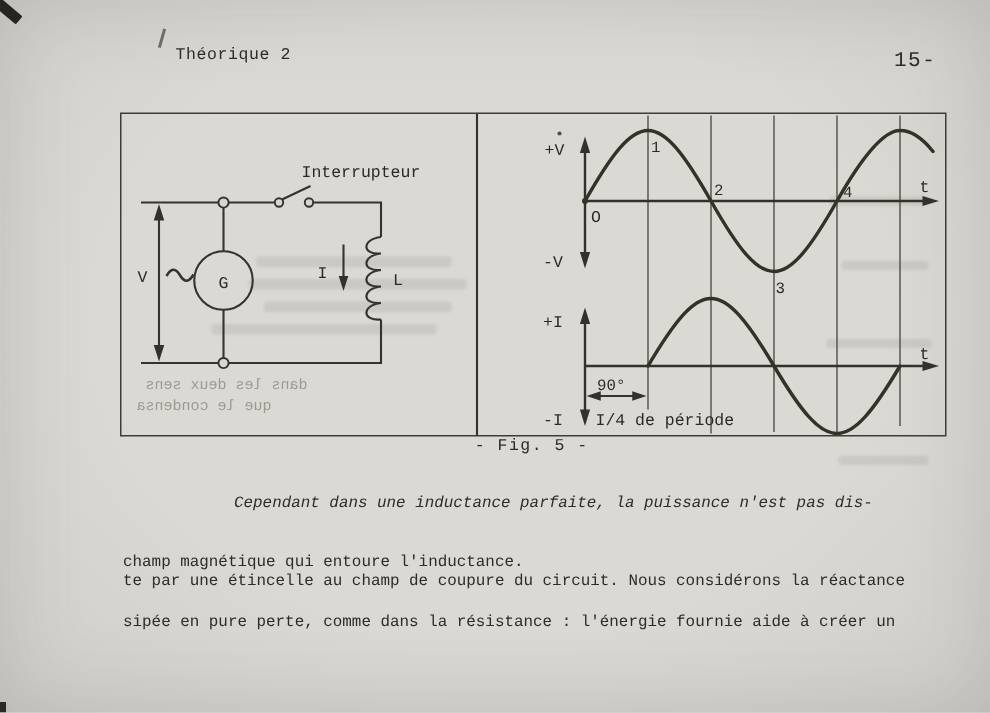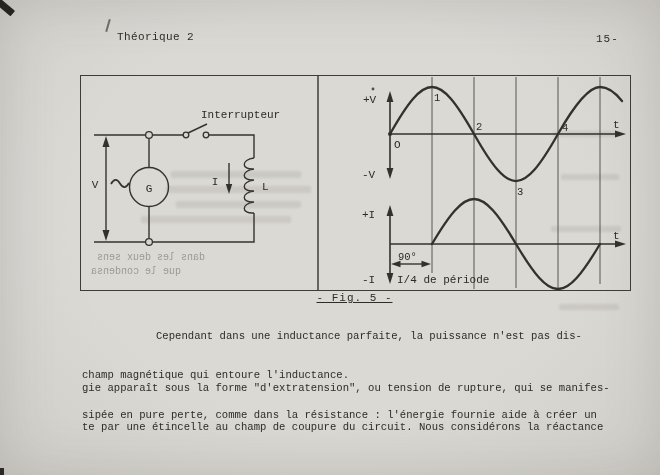--- a/index.html
+++ b/index.html
@@ -15,7 +15,7 @@
     box-shadow:inset 0 0 55px rgba(100,97,90,.20);
   }
   .header-left{position:absolute;left:82px;top:31px;font-size:11px;letter-spacing:.4px;margin-left:35px;}
-  .header-right{position:absolute;left:596px;top:33px;font-size:11px;letter-spacing:1px;}
+  .header-right{position:absolute;left:596px;top:33px;font-size:14px;letter-spacing:1px;}
   .figure{position:absolute;left:80px;top:75px;width:549px;height:214px;border:1.6px solid #3e3c36;}
   .figure svg{position:absolute;left:0;top:0;}
   .caption{position:absolute;left:80px;top:292px;width:549px;text-align:center;font-size:11px;letter-spacing:1px;text-decoration:underline;}

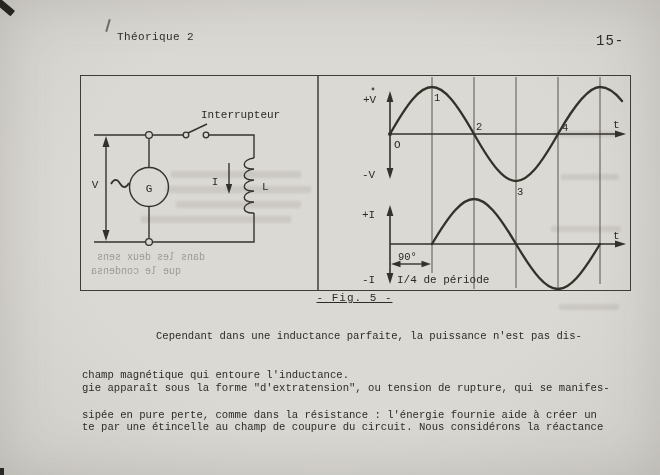--- a/index.html
+++ b/index.html
@@ -18,7 +18,7 @@
   .header-right{position:absolute;left:596px;top:33px;font-size:14px;letter-spacing:1px;}
   .figure{position:absolute;left:80px;top:75px;width:549px;height:214px;border:1.6px solid #3e3c36;}
   .figure svg{position:absolute;left:0;top:0;}
-  .caption{position:absolute;left:80px;top:292px;width:549px;text-align:center;font-size:11px;letter-spacing:1px;text-decoration:underline;}
+  .caption{position:absolute;left:80px;top:292px;width:549px;text-align:center;font-size:11px;letter-spacing:1px;}
   .para{position:absolute;left:82px;font-size:10.6px;line-height:13.1px;white-space:pre;}
   .p1{top:304px;} .p2{top:356px;}
   .indent{padding-left:74px;}

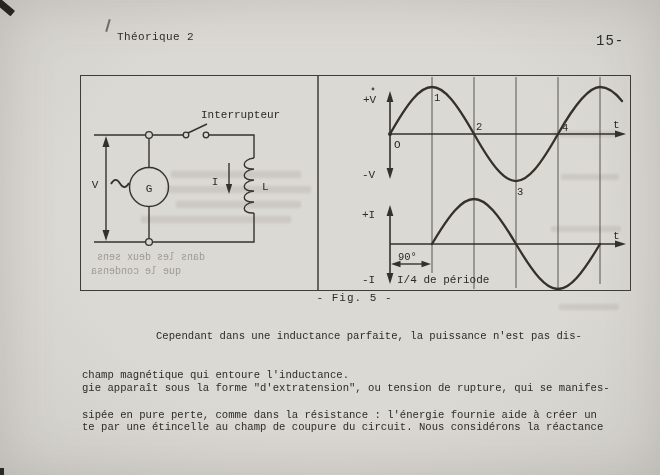--- a/index.html
+++ b/index.html
@@ -21,7 +21,7 @@
   .caption{position:absolute;left:80px;top:292px;width:549px;text-align:center;font-size:11px;letter-spacing:1px;}
   .para{position:absolute;left:82px;font-size:10.6px;line-height:13.1px;white-space:pre;}
   .p1{top:304px;} .p2{top:356px;}
-  .indent{padding-left:74px;}
+  .indent{padding-left:74px;font-style:italic;}
   .lbl{font-family:"Liberation Mono","DejaVu Sans Mono",monospace;font-size:11px;fill:#2b2a26;}
   .lbl-s{font-size:10.5px;}
   .wire{stroke:#35332d;stroke-width:1.4;fill:none;}

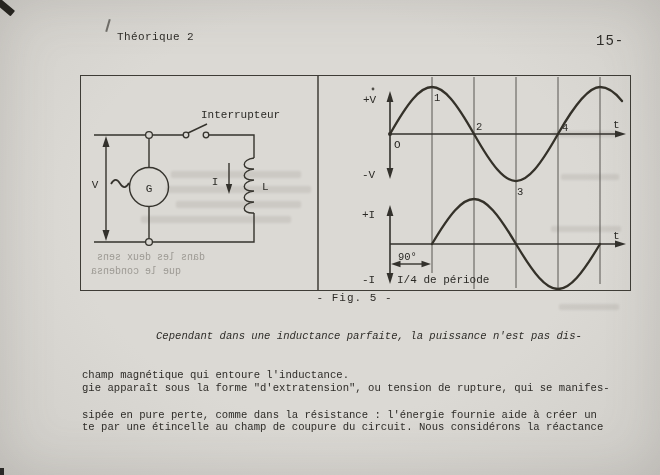--- a/index.html
+++ b/index.html
@@ -146,7 +146,6 @@
   </div>
 
   <div class="para p2">
-    <div>gie apparaît sous la forme "d'extratension", ou tension de rupture, qui se manifes-</div>
     <div>te par une étincelle au champ de coupure du circuit. Nous considérons la réactance</div>
     
     

